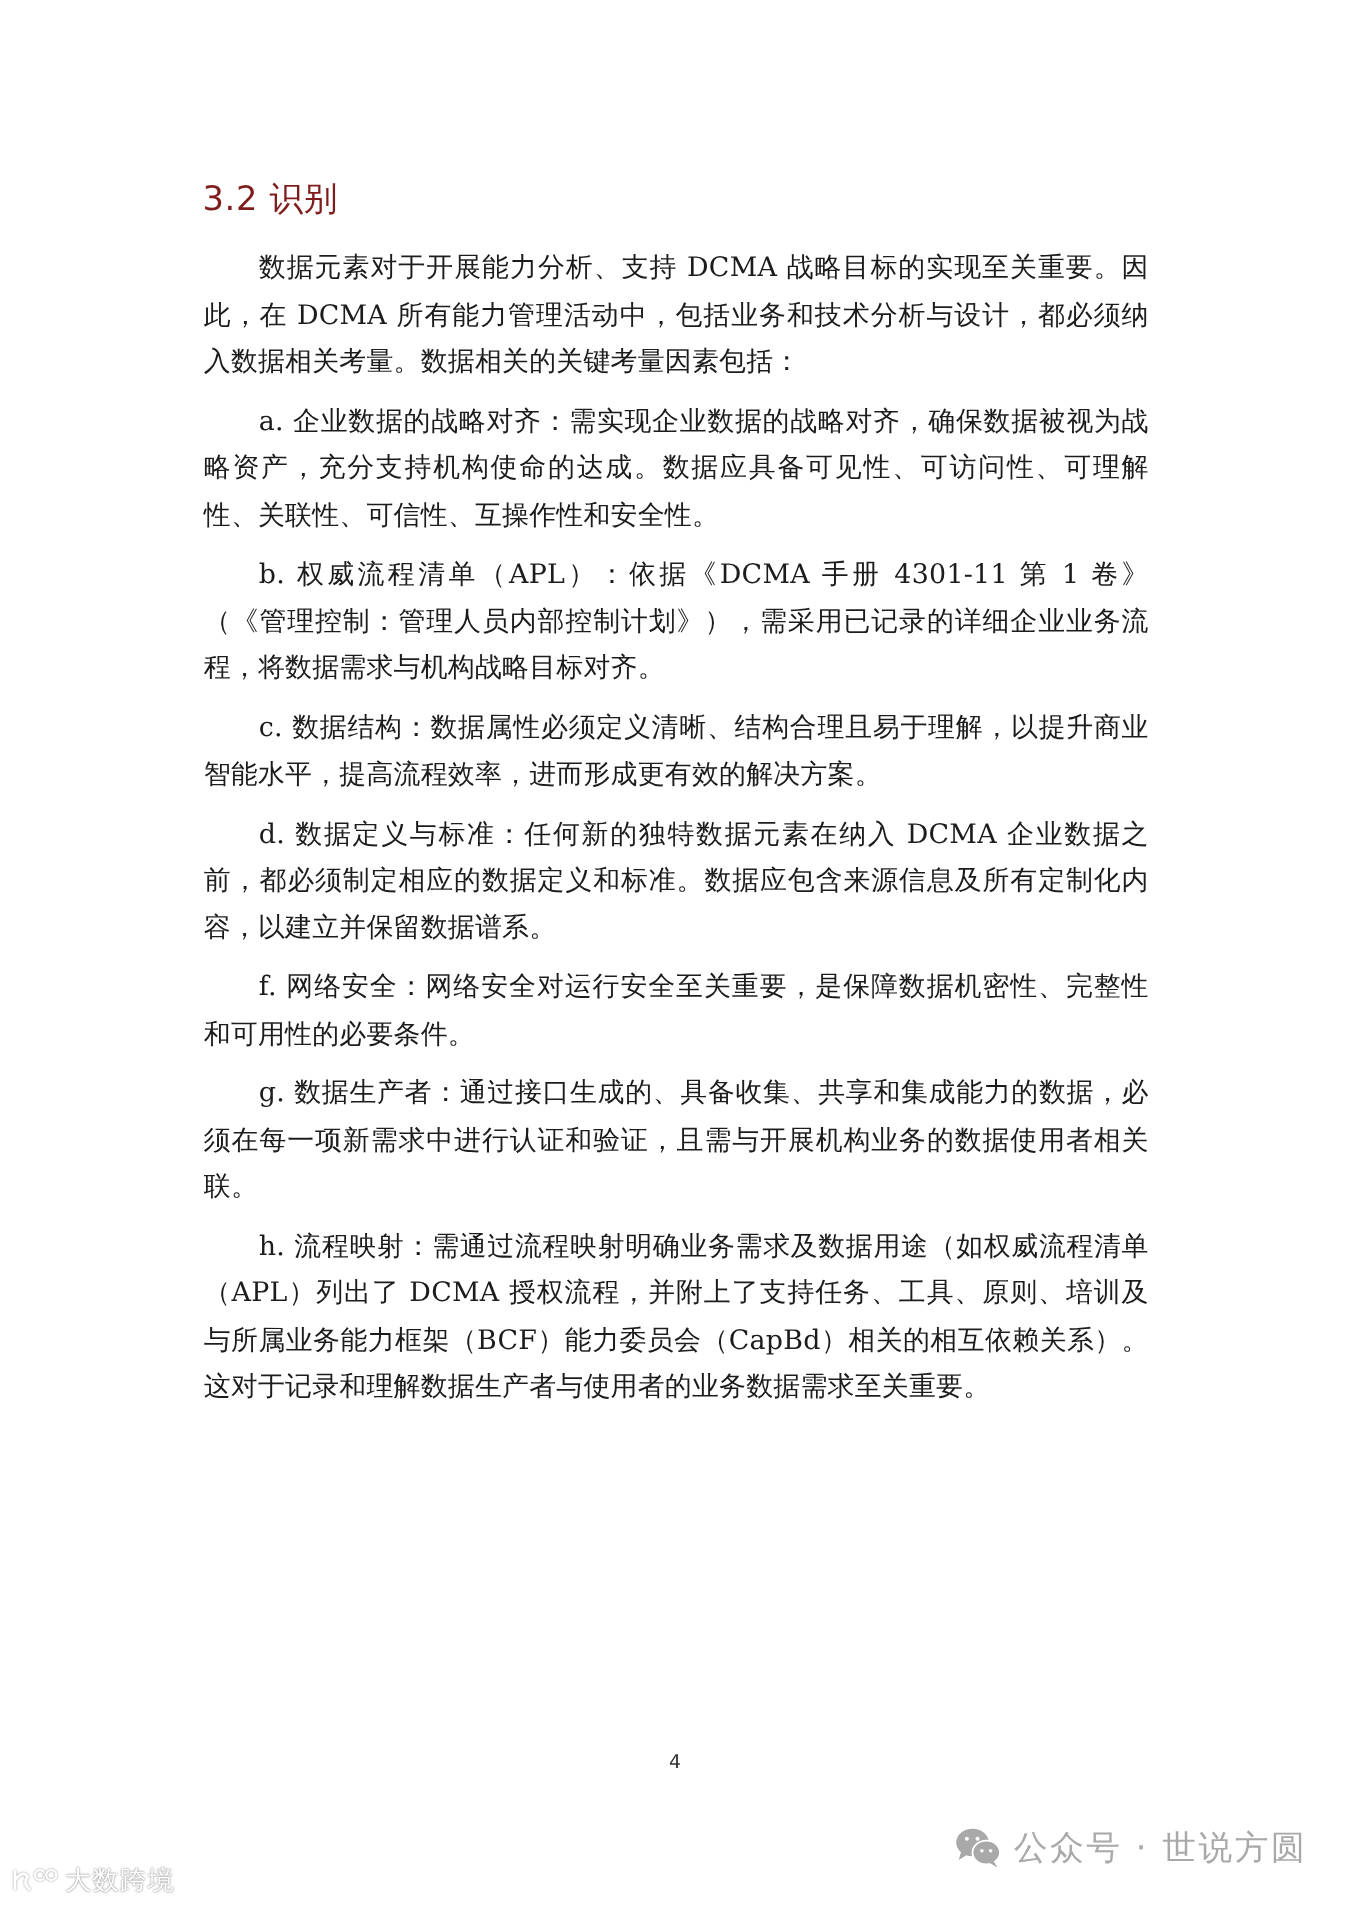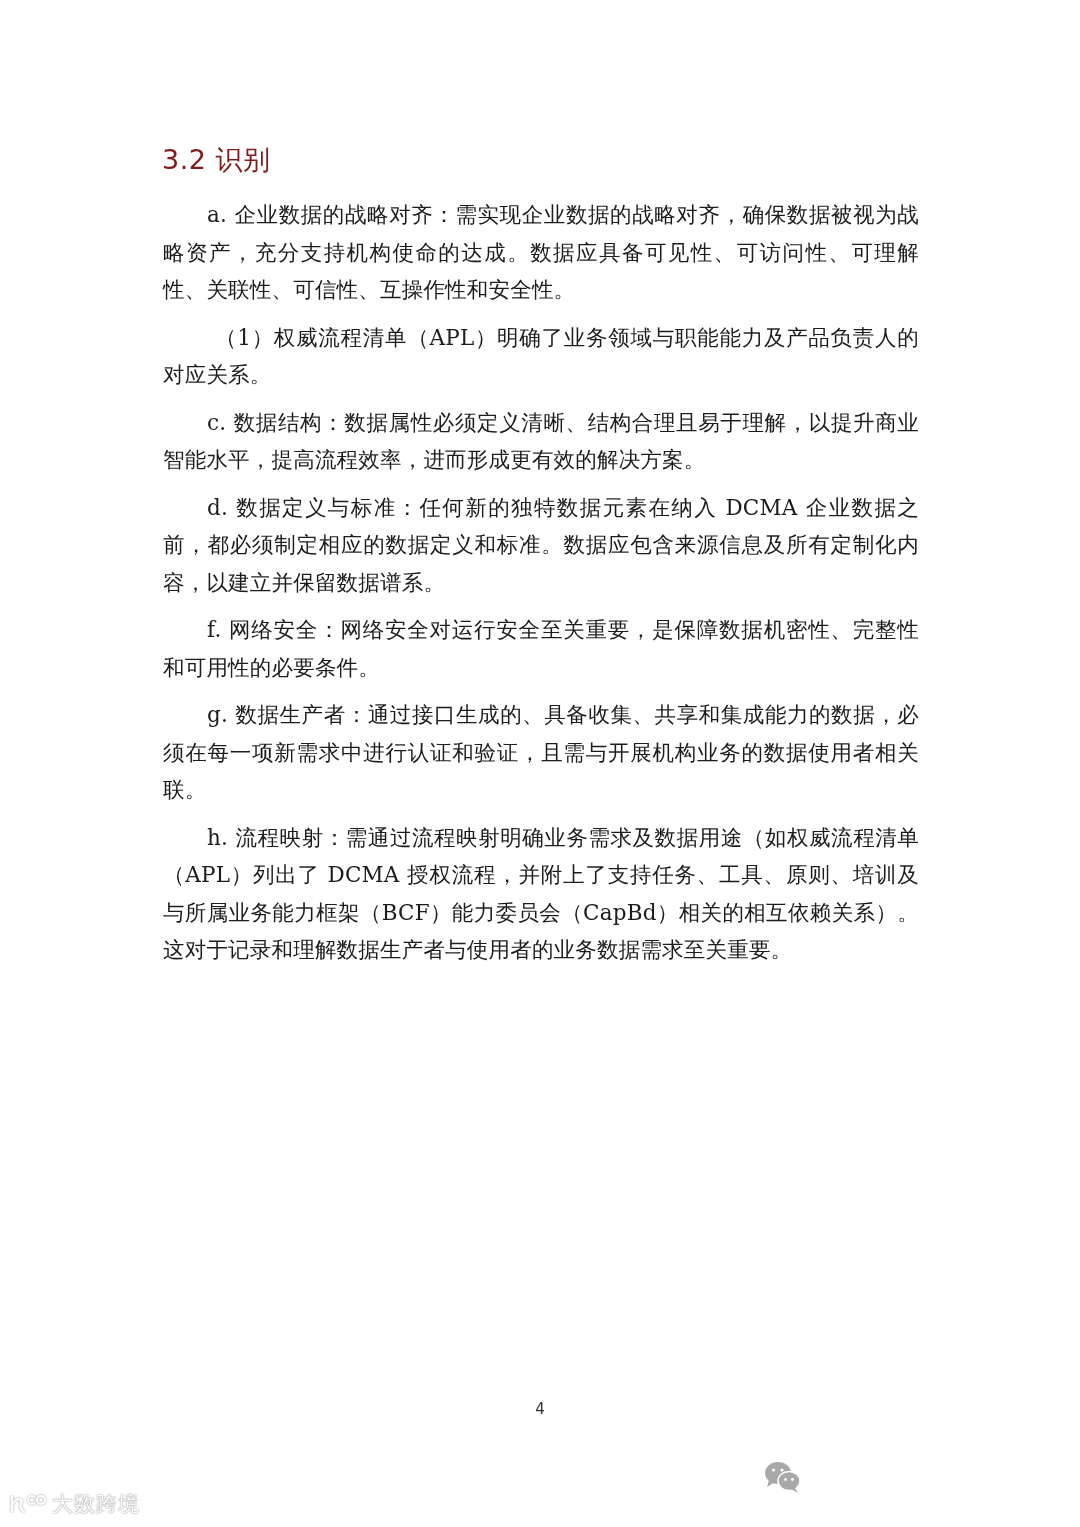--- a/index.html
+++ b/index.html
@@ -91,6 +91,7 @@
 <h1 class="heading">3.2 识别</h1>
 
 <div class="body">
+  <p class="para">数据元素对于开展能力分析、支持 DCMA 战略目标的实现至关重要。因此，在 DCMA 所有能力管理活动中，包括业务和技术分析与设计，都必须纳入数据相关考量。数据相关的关键考量因素包括：</p>
   <p class="para">a. 企业数据的战略对齐：需实现企业数据的战略对齐，确保数据被视为战略资产，充分支持机构使命的达成。数据应具备可见性、可访问性、可理解性、关联性、可信性、互操作性和安全性。</p>
   <p class="para sub">（1）权威流程清单（APL）明确了业务领域与职能能力及产品负责人的对应关系。</p>
   <p class="para">c. 数据结构：数据属性必须定义清晰、结构合理且易于理解，以提升商业智能水平，提高流程效率，进而形成更有效的解决方案。</p>

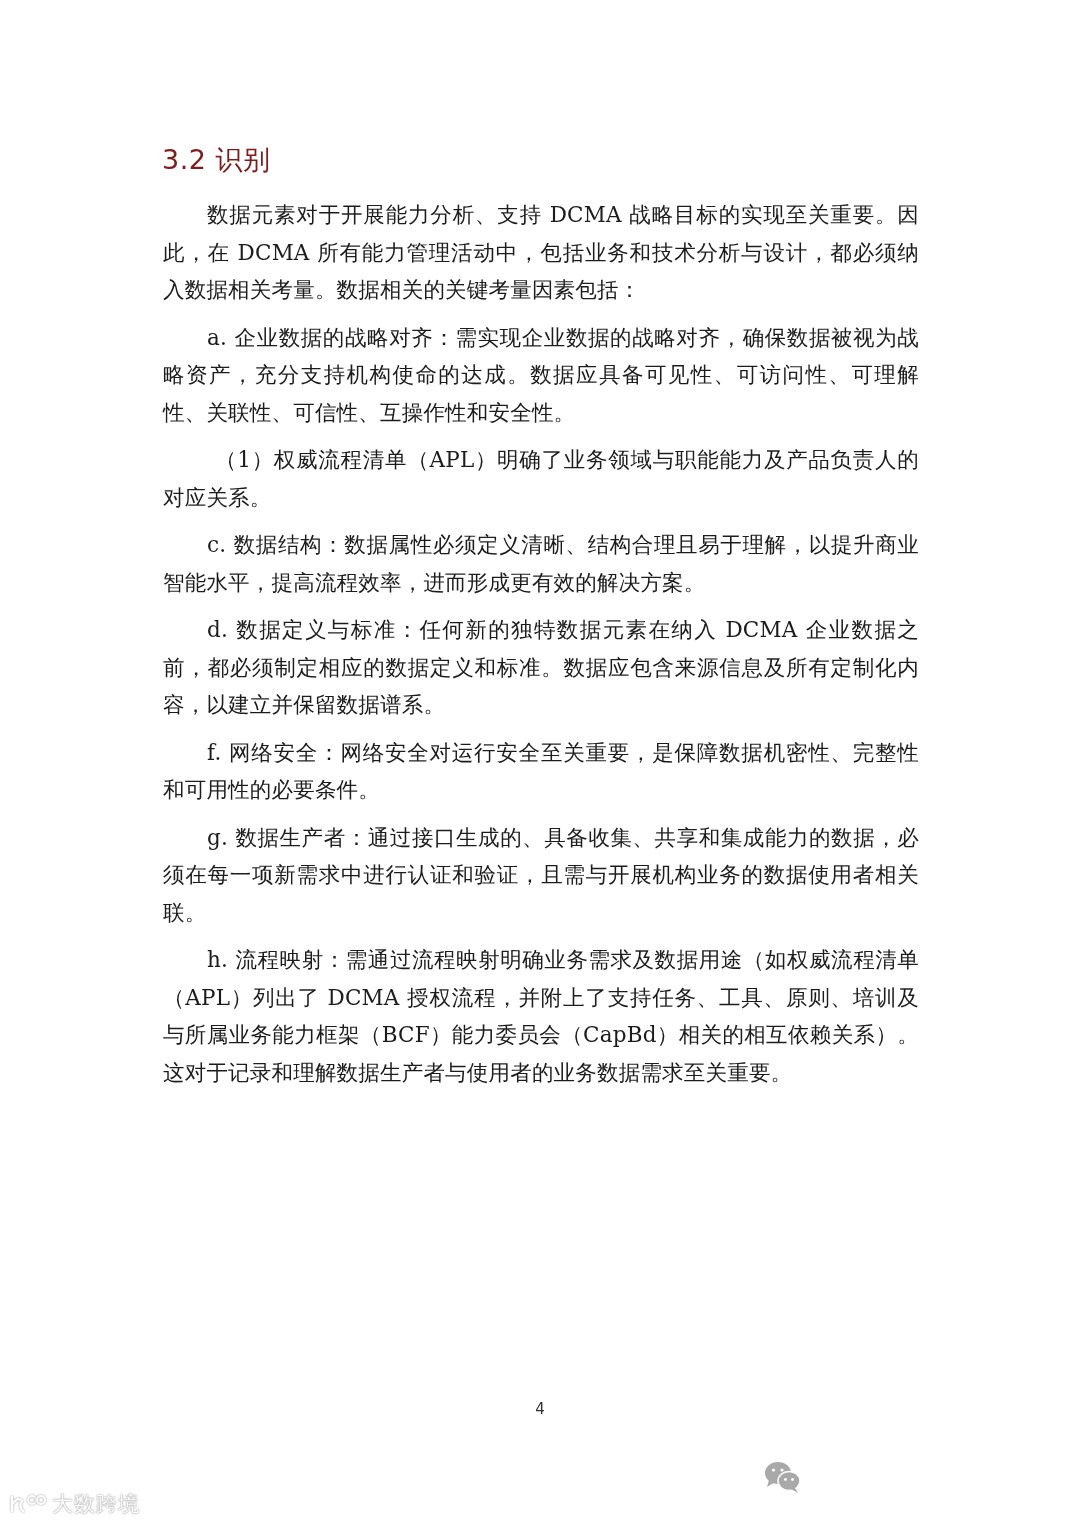--- a/index.html
+++ b/index.html
@@ -93,6 +93,7 @@
 <div class="body">
   <p class="para">数据元素对于开展能力分析、支持 DCMA 战略目标的实现至关重要。因此，在 DCMA 所有能力管理活动中，包括业务和技术分析与设计，都必须纳入数据相关考量。数据相关的关键考量因素包括：</p>
   <p class="para">a. 企业数据的战略对齐：需实现企业数据的战略对齐，确保数据被视为战略资产，充分支持机构使命的达成。数据应具备可见性、可访问性、可理解性、关联性、可信性、互操作性和安全性。</p>
+  <p class="para">b. 权威流程清单（APL）：依据《DCMA 手册 4301-11 第 1 卷》（《管理控制：管理人员内部控制计划》），需采用已记录的详细企业业务流程，将数据需求与机构战略目标对齐。</p>
   <p class="para sub">（1）权威流程清单（APL）明确了业务领域与职能能力及产品负责人的对应关系。</p>
   <p class="para">c. 数据结构：数据属性必须定义清晰、结构合理且易于理解，以提升商业智能水平，提高流程效率，进而形成更有效的解决方案。</p>
   <p class="para">d. 数据定义与标准：任何新的独特数据元素在纳入 DCMA 企业数据之前，都必须制定相应的数据定义和标准。数据应包含来源信息及所有定制化内容，以建立并保留数据谱系。</p>

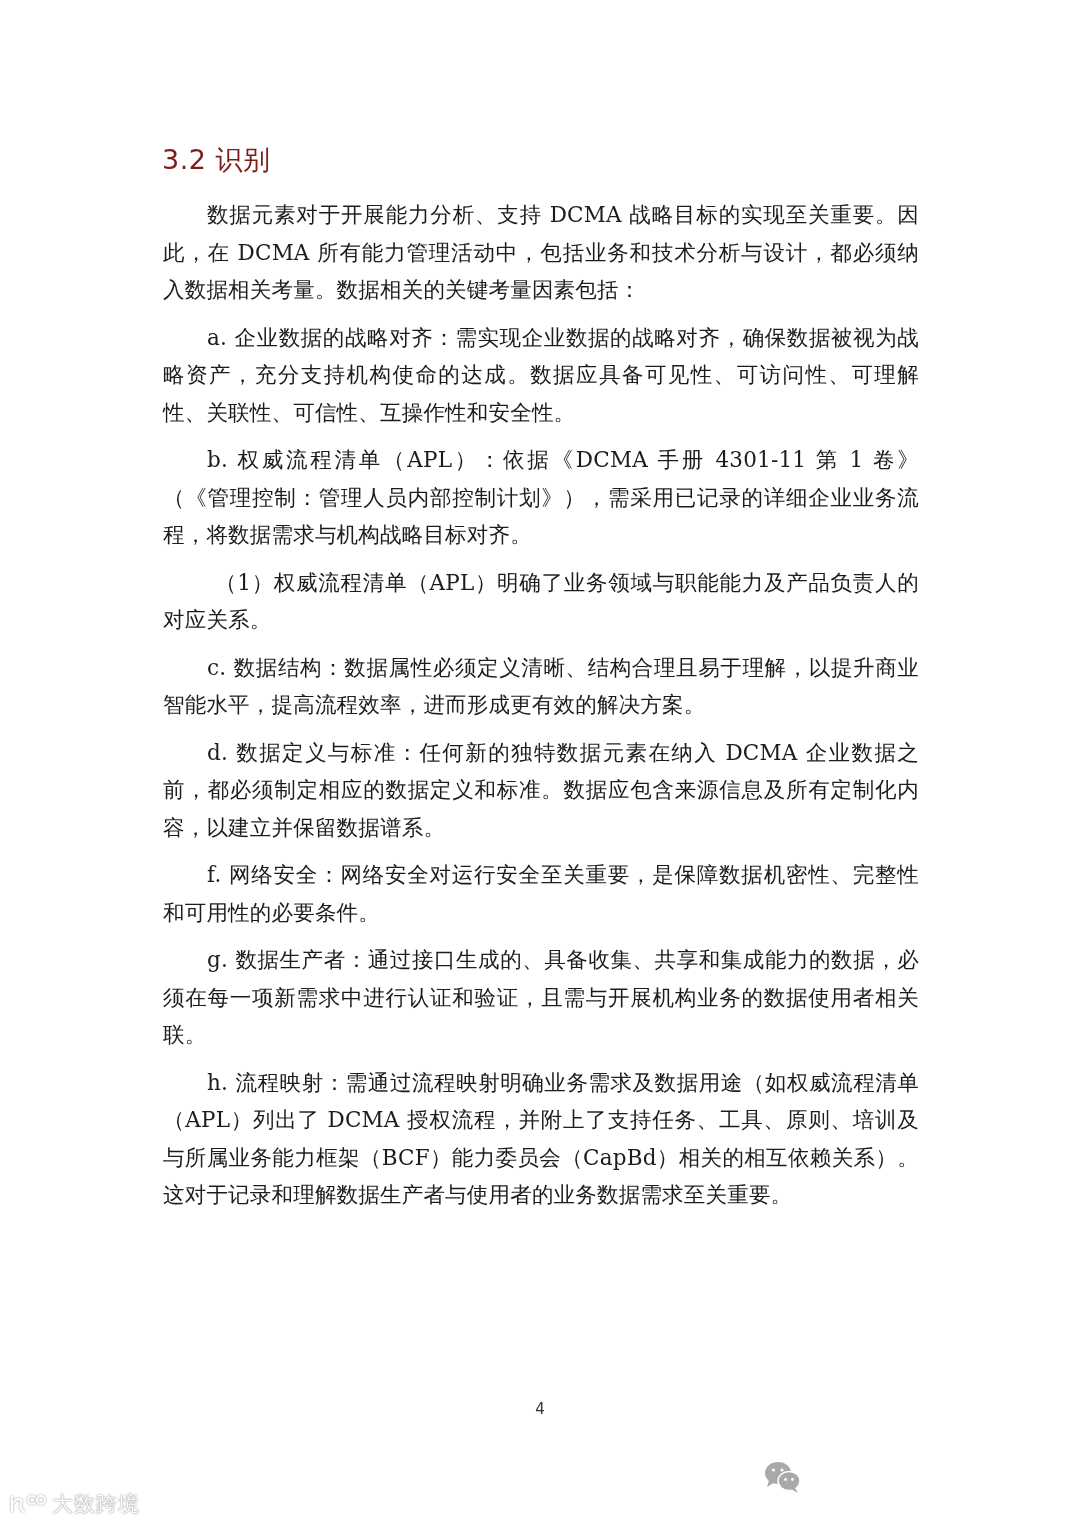--- a/index.html
+++ b/index.html
@@ -94,7 +94,6 @@
   <p class="para">数据元素对于开展能力分析、支持 DCMA 战略目标的实现至关重要。因此，在 DCMA 所有能力管理活动中，包括业务和技术分析与设计，都必须纳入数据相关考量。数据相关的关键考量因素包括：</p>
   <p class="para">a. 企业数据的战略对齐：需实现企业数据的战略对齐，确保数据被视为战略资产，充分支持机构使命的达成。数据应具备可见性、可访问性、可理解性、关联性、可信性、互操作性和安全性。</p>
   <p class="para">b. 权威流程清单（APL）：依据《DCMA 手册 4301-11 第 1 卷》（《管理控制：管理人员内部控制计划》），需采用已记录的详细企业业务流程，将数据需求与机构战略目标对齐。</p>
-  <p class="para sub">（1）权威流程清单（APL）明确了业务领域与职能能力及产品负责人的对应关系。</p>
   <p class="para">c. 数据结构：数据属性必须定义清晰、结构合理且易于理解，以提升商业智能水平，提高流程效率，进而形成更有效的解决方案。</p>
   <p class="para">d. 数据定义与标准：任何新的独特数据元素在纳入 DCMA 企业数据之前，都必须制定相应的数据定义和标准。数据应包含来源信息及所有定制化内容，以建立并保留数据谱系。</p>
   <p class="para">f. 网络安全：网络安全对运行安全至关重要，是保障数据机密性、完整性和可用性的必要条件。</p>

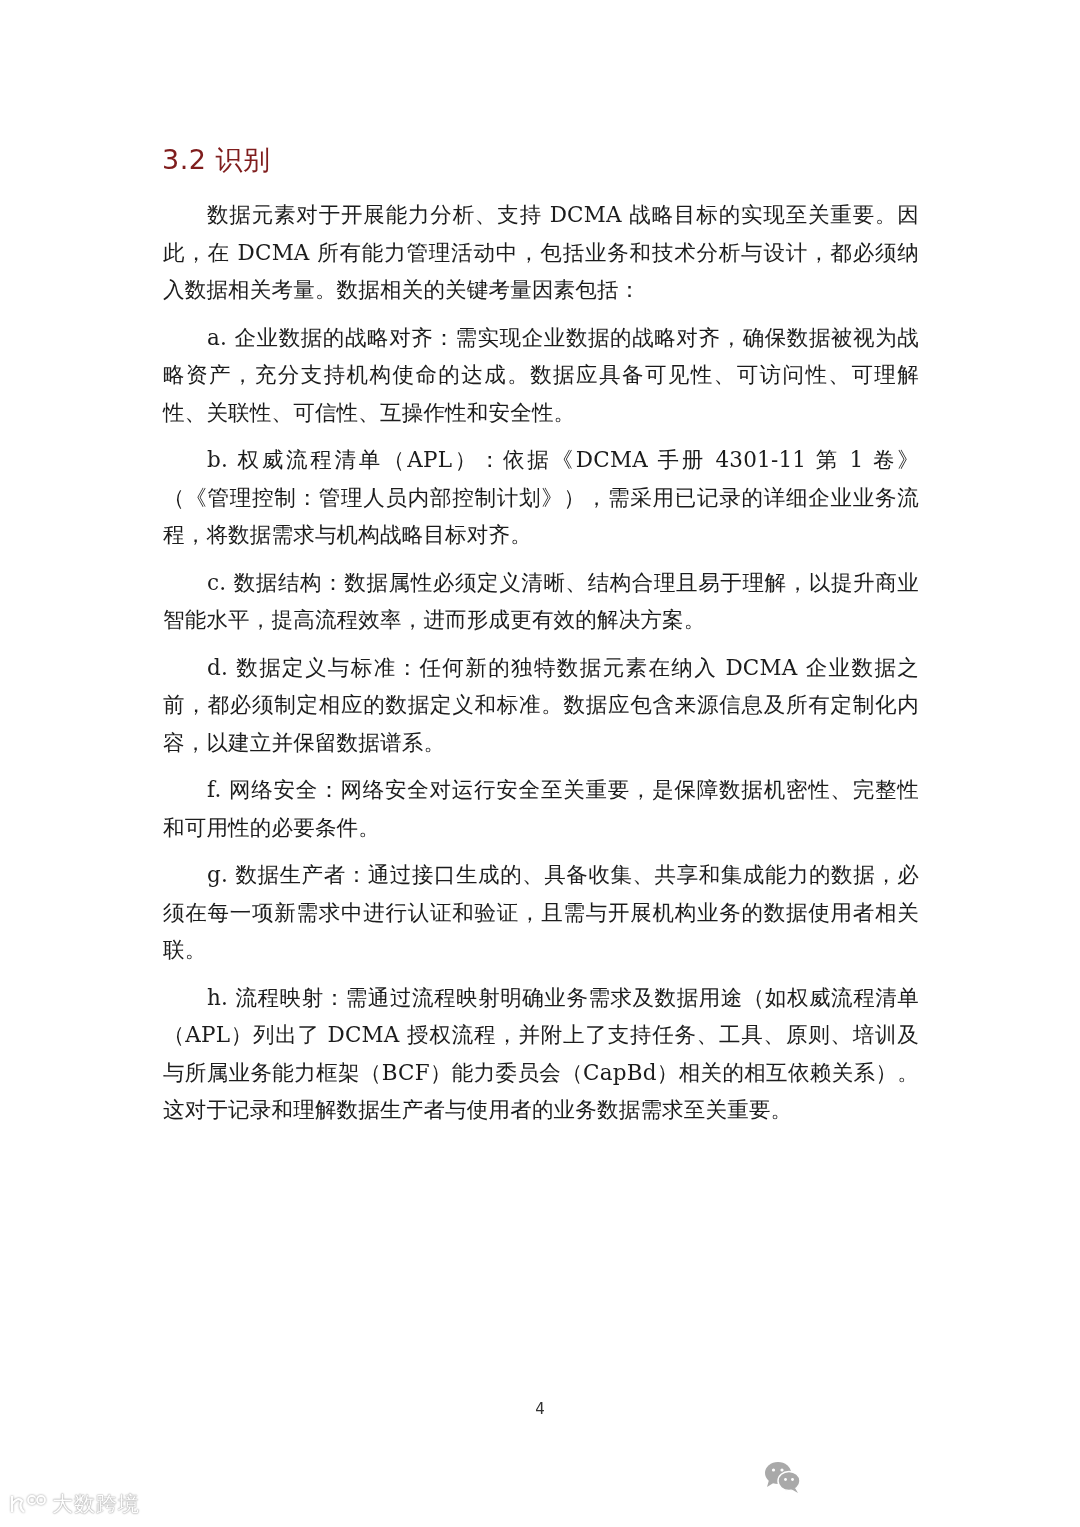--- a/index.html
+++ b/index.html
@@ -116,6 +116,7 @@
       <circle cx="29.5" cy="19.5" r="1.4" fill="#fff"></circle>
     </svg>
   </span>
+  <span>公众号 · 世说方圆</span>
 </div>
 
 <div class="wm-left">

